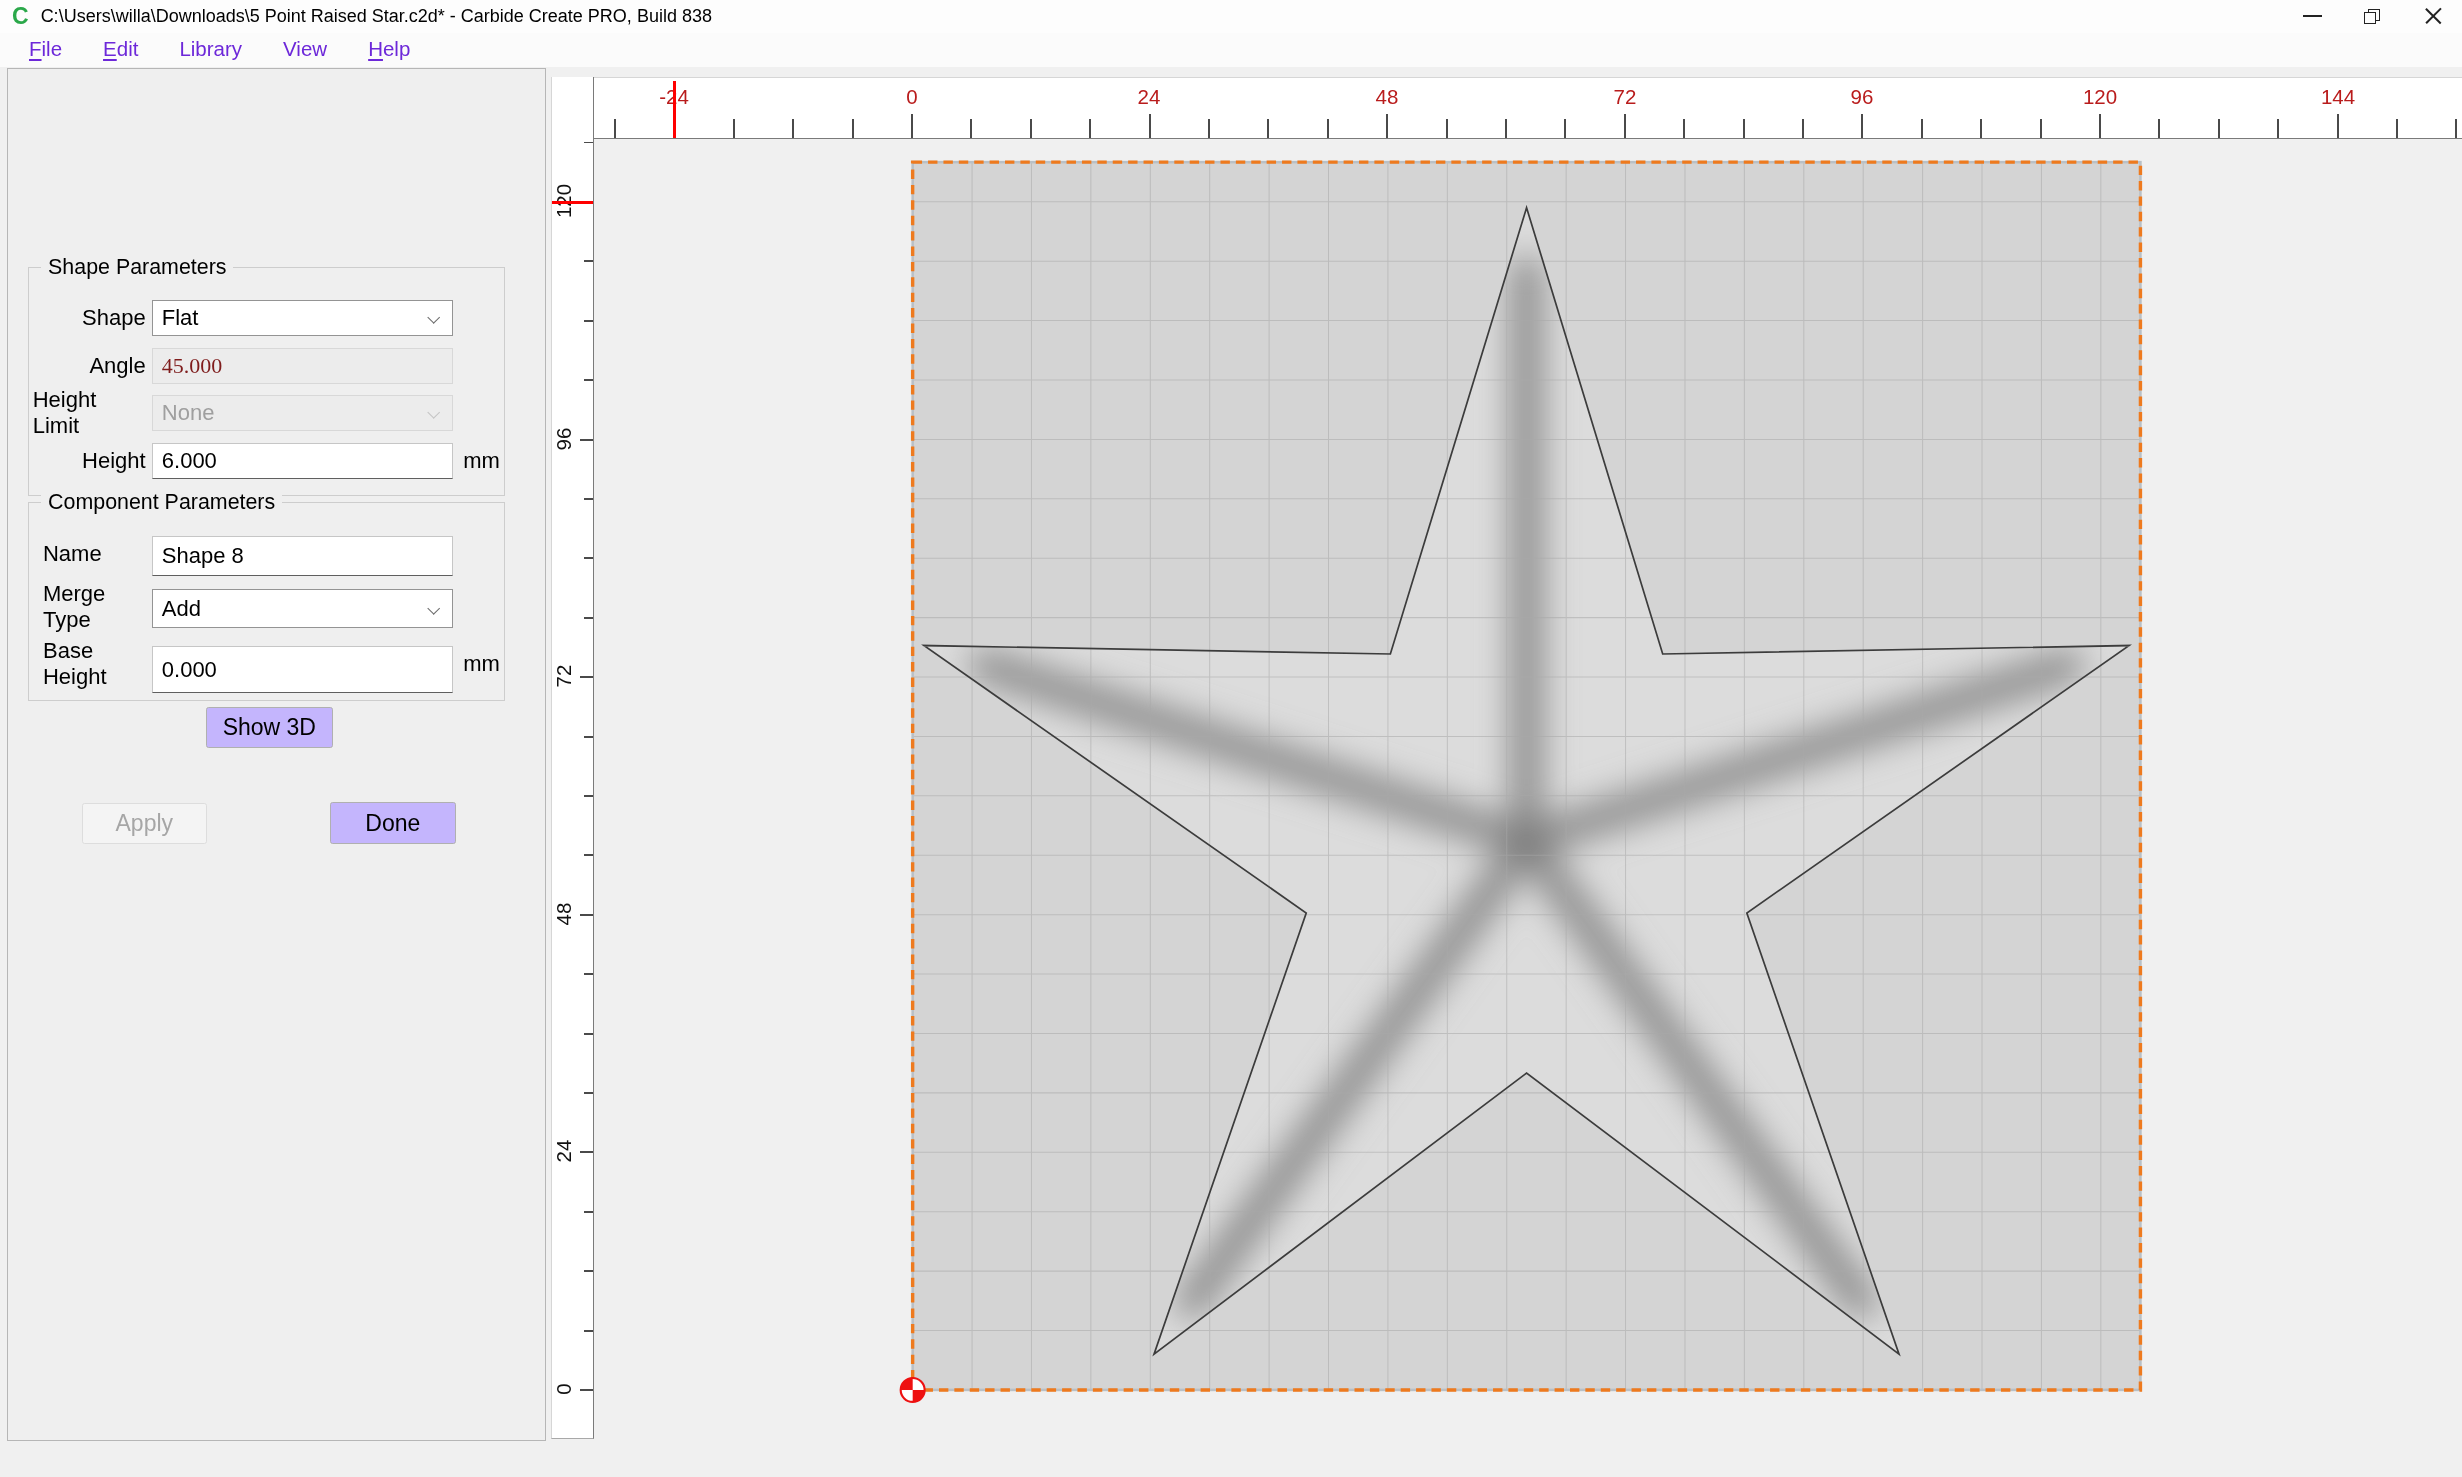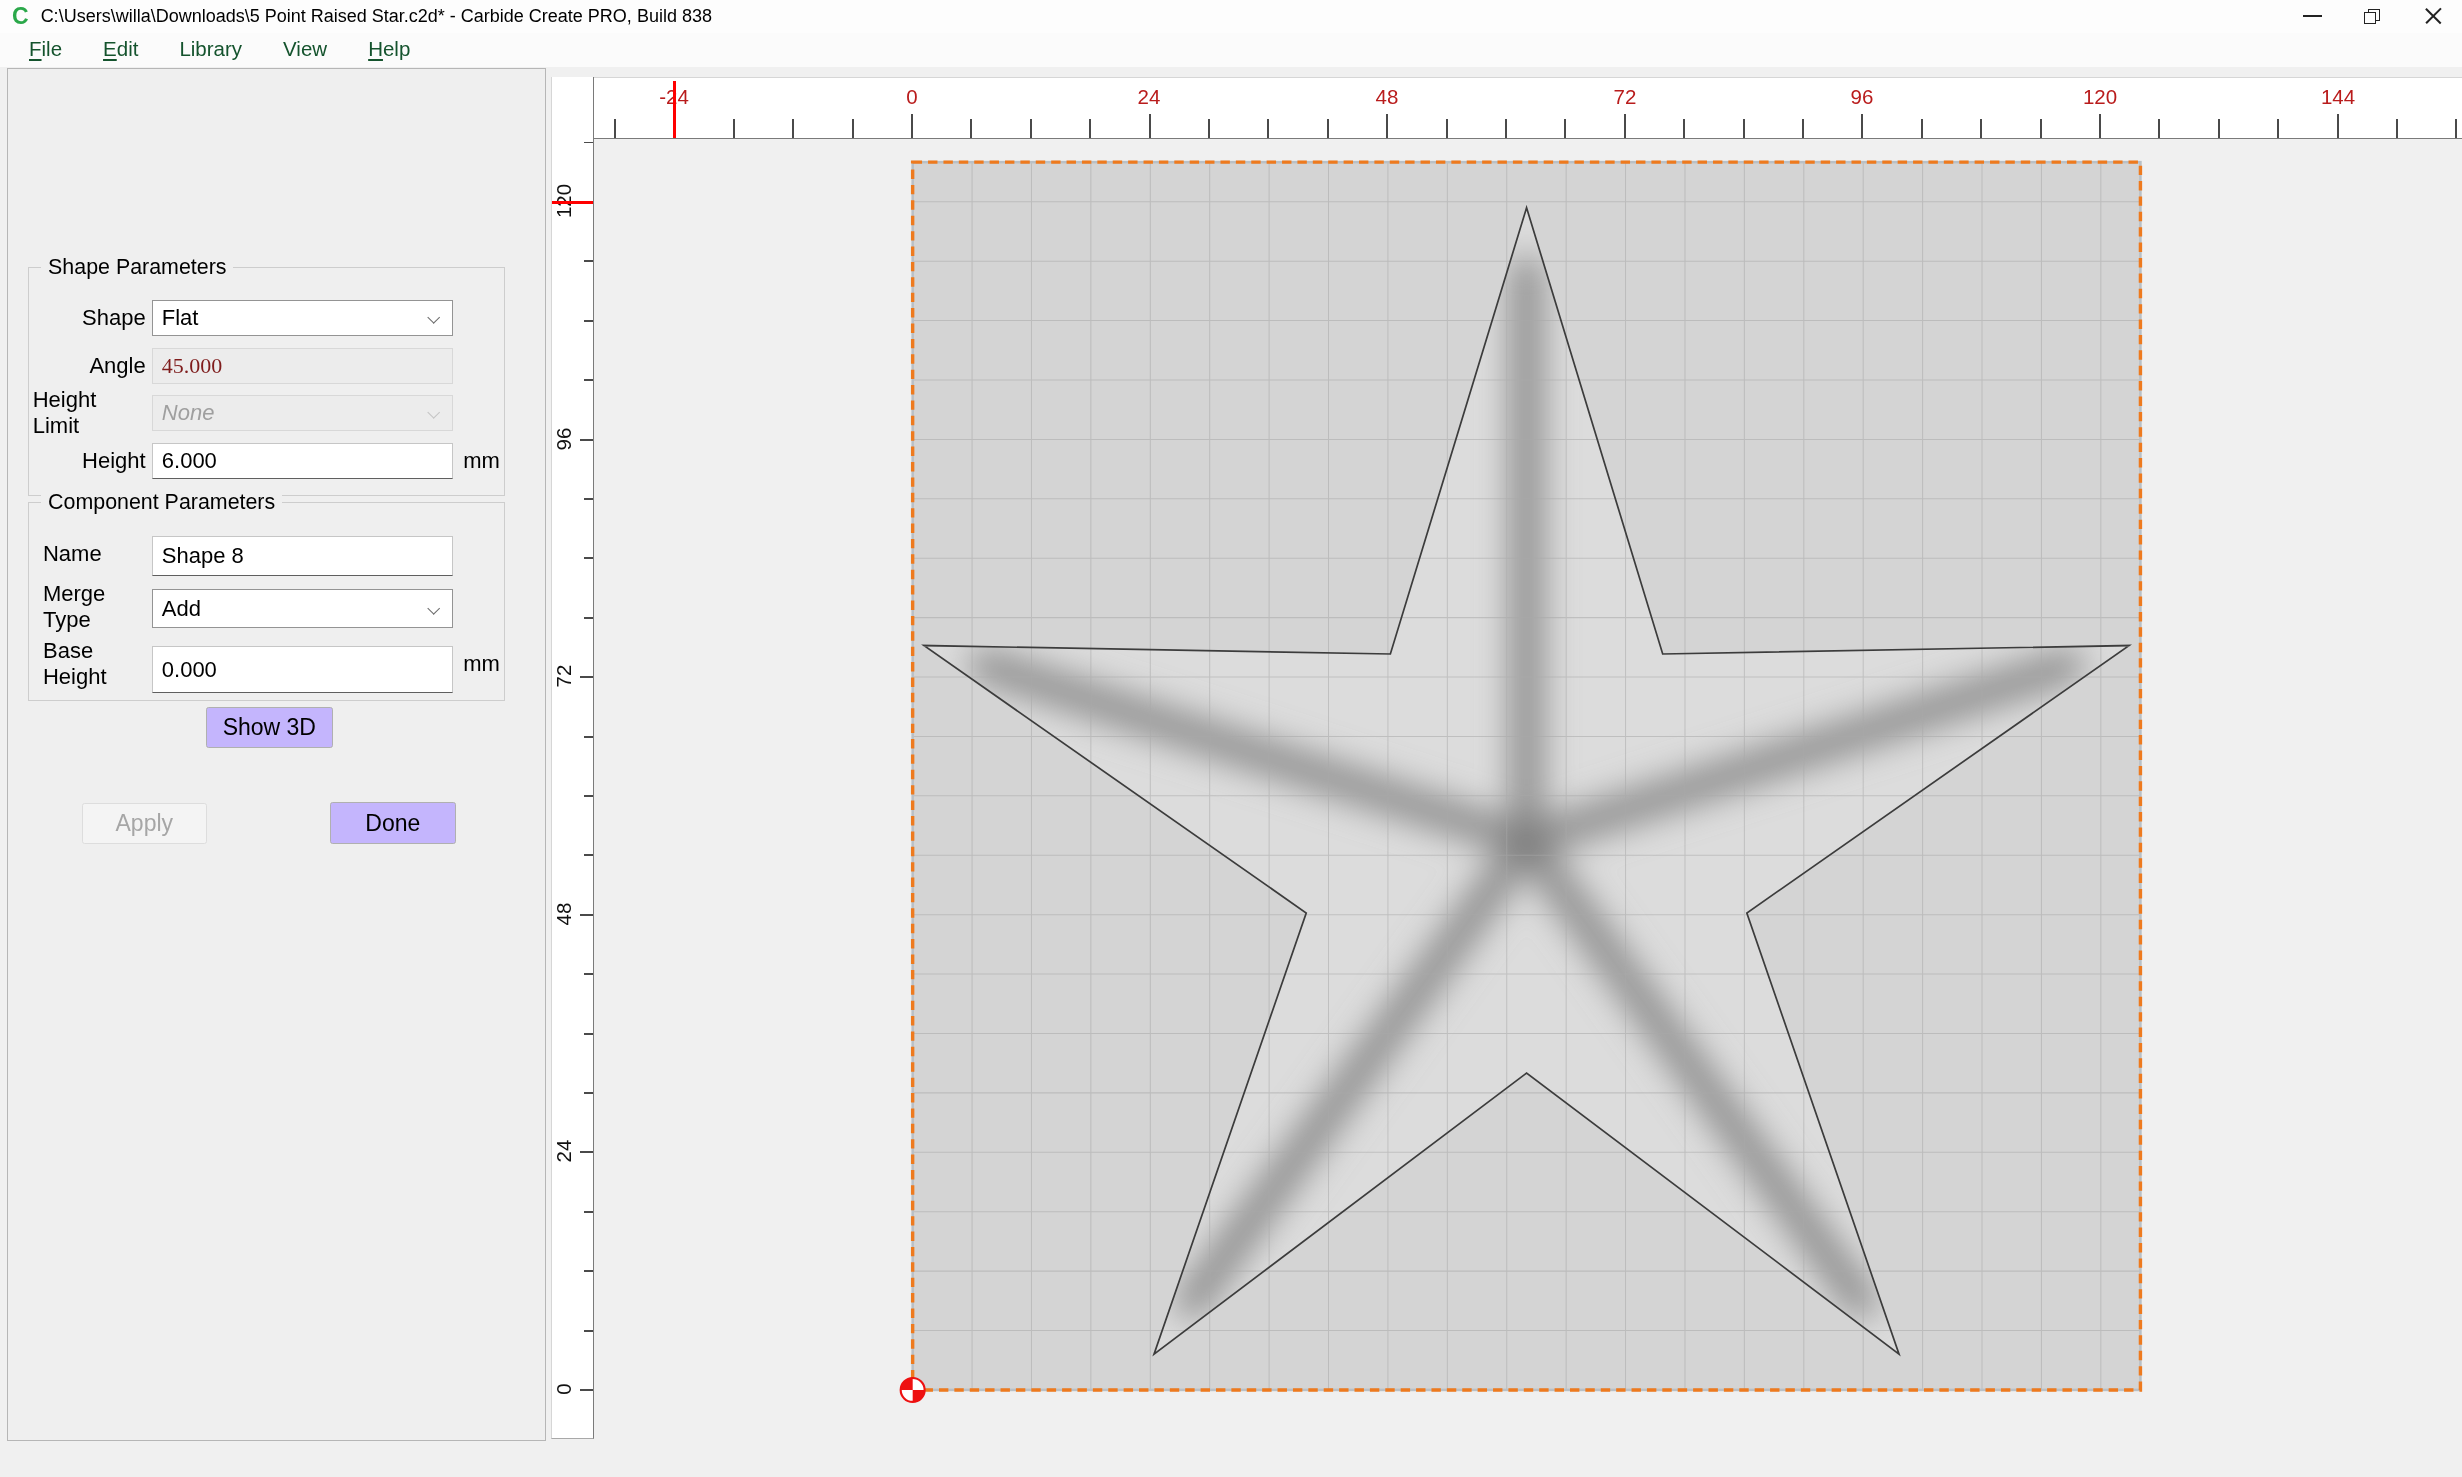--- a/index.html
+++ b/index.html
@@ -24,7 +24,7 @@
 
   
   .menubar { position:absolute; left:0; top:32.5px; width:2462px; height:34px; background:#fbfbfb; display:flex; align-items:center; padding-left:14.5px; }
-  .menu-item { font-size:20.5px; color:#14532d; padding:3.4px 14.5px 5.1px 14.5px; margin-right:12px; }
+  .menu-item { font-size:20.5px; color:#6d28d9; padding:3.4px 14.5px 5.1px 14.5px; margin-right:12px; }
   .menu-item u { text-decoration:underline; text-underline-offset:2.6px; }
 
   

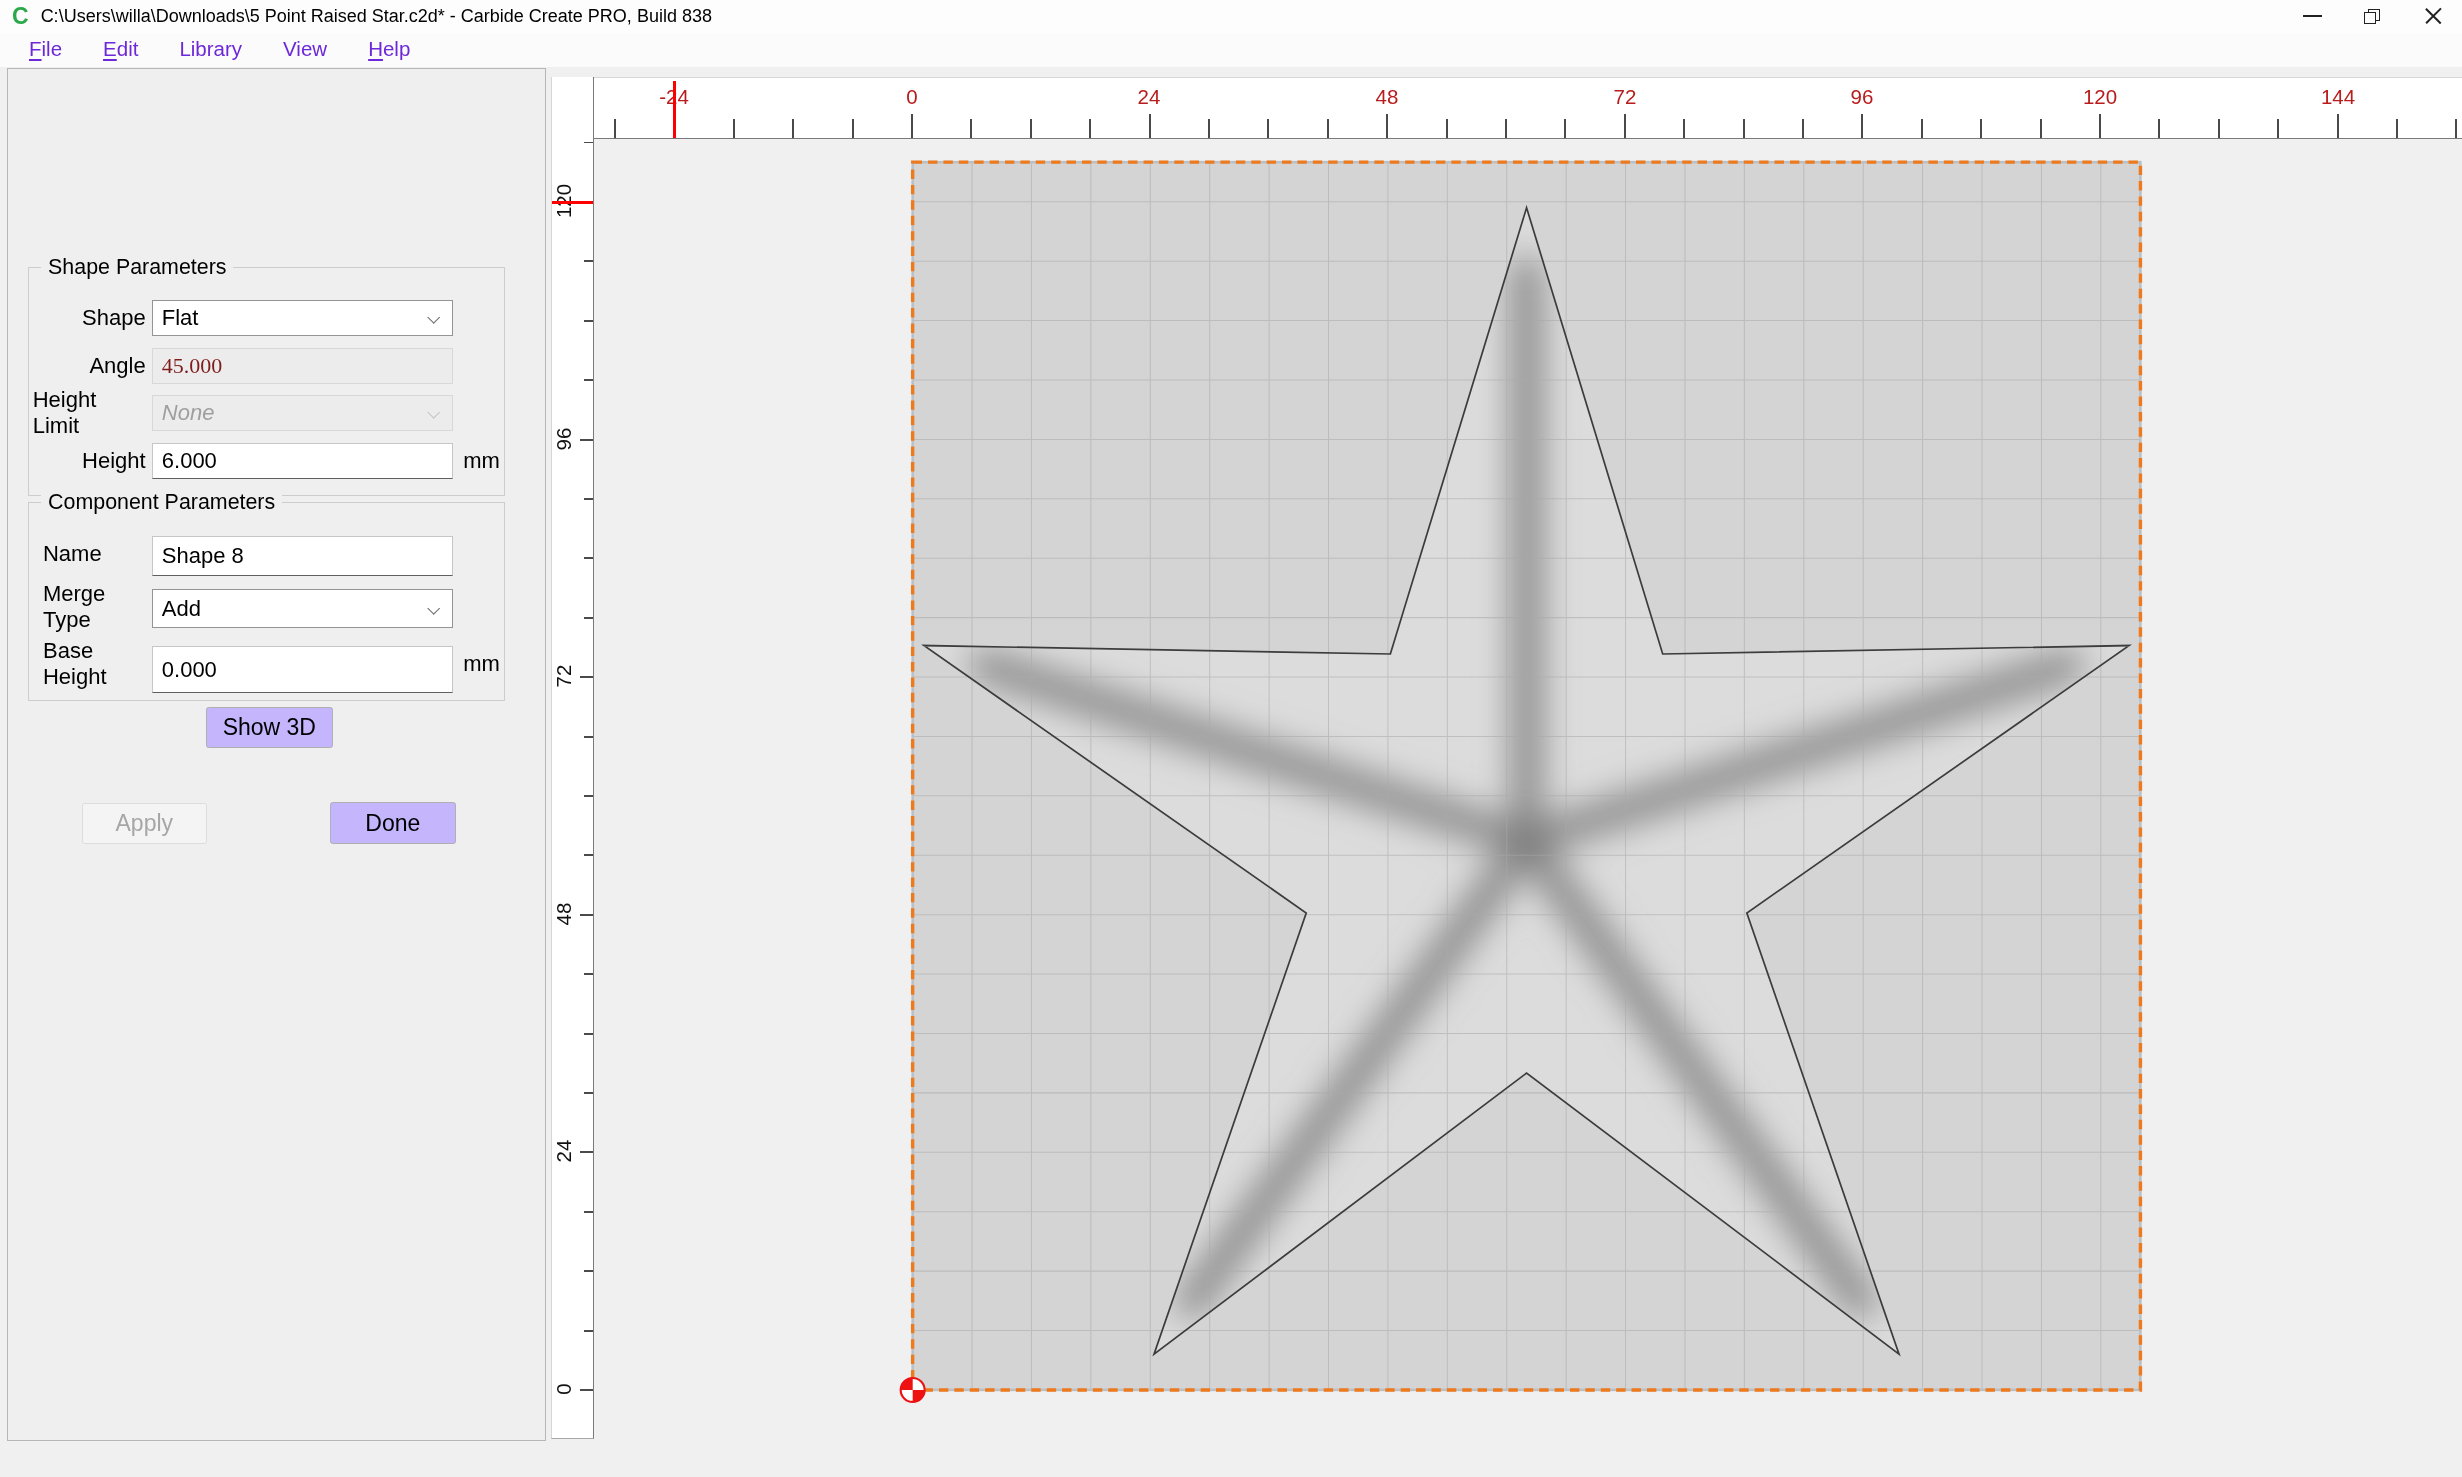--- a/index.html
+++ b/index.html
@@ -47,7 +47,7 @@
            display:flex; align-items:center; padding:0 8.5px; font-size:22px; color:#000; }
   .combo .chev { position:absolute; right:13.7px; top:12px; width:9.4px; height:9.4px;
                  border-right:1.7px solid #6a6a6a; border-bottom:1.7px solid #6a6a6a; transform:rotate(45deg); }
-  .combo.disabled { background:#ececec; border-color:#d8d8d8; color:#9f9f9f;font-style:italic; }
+  .combo.disabled { background:#ececec; border-color:#d8d8d8; color:#9f9f9f; }
   .combo.disabled .chev { border-color:#c4c4c4; }
 
   .btn { position:absolute; background:#c4b5fd; border:0.9px solid #b0b0b0; border-radius:2.6px;

